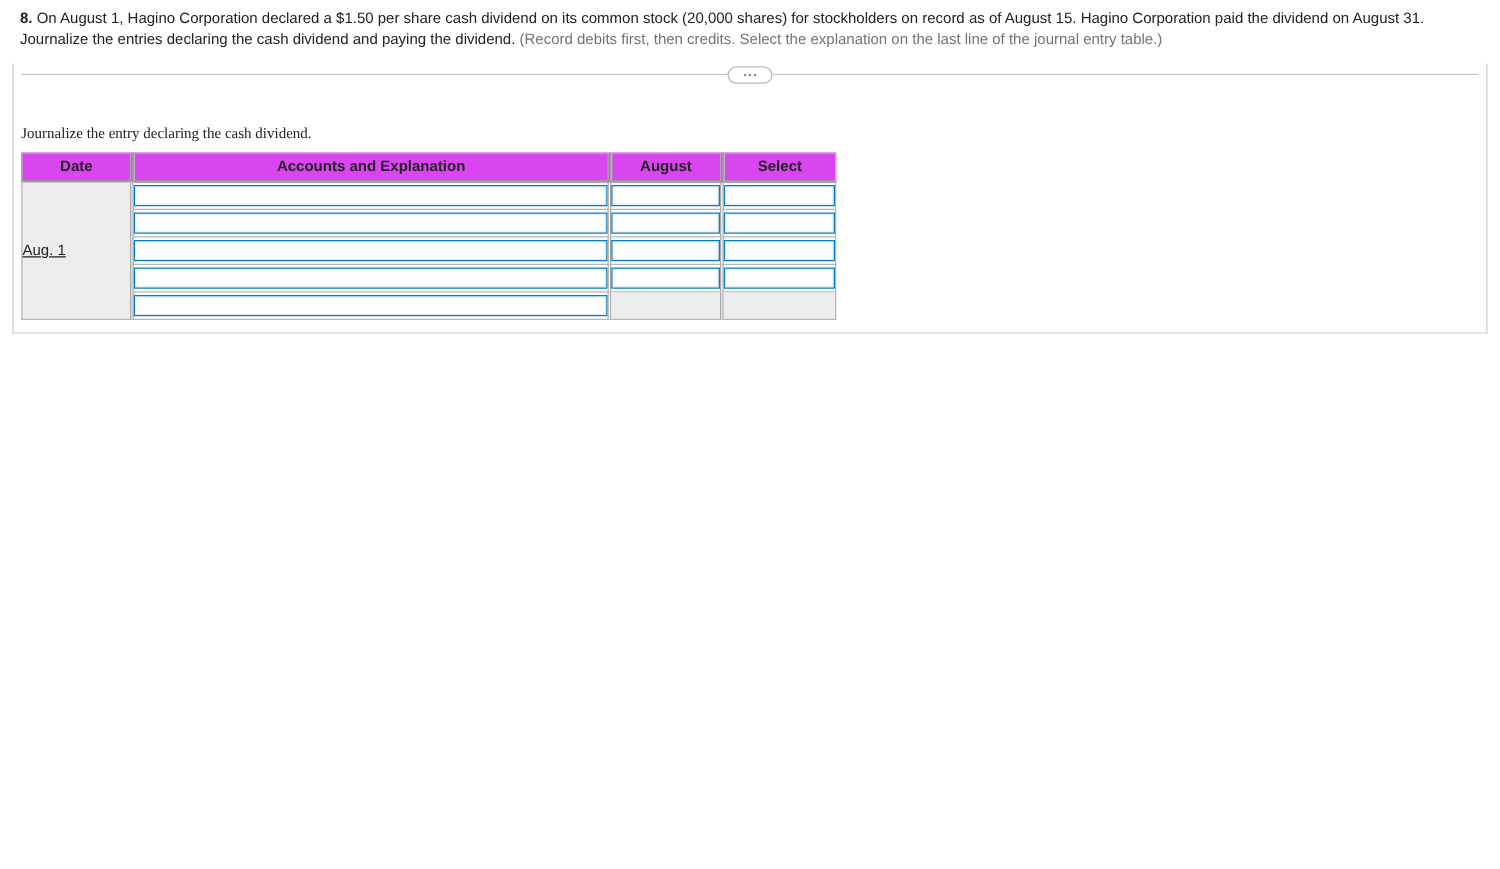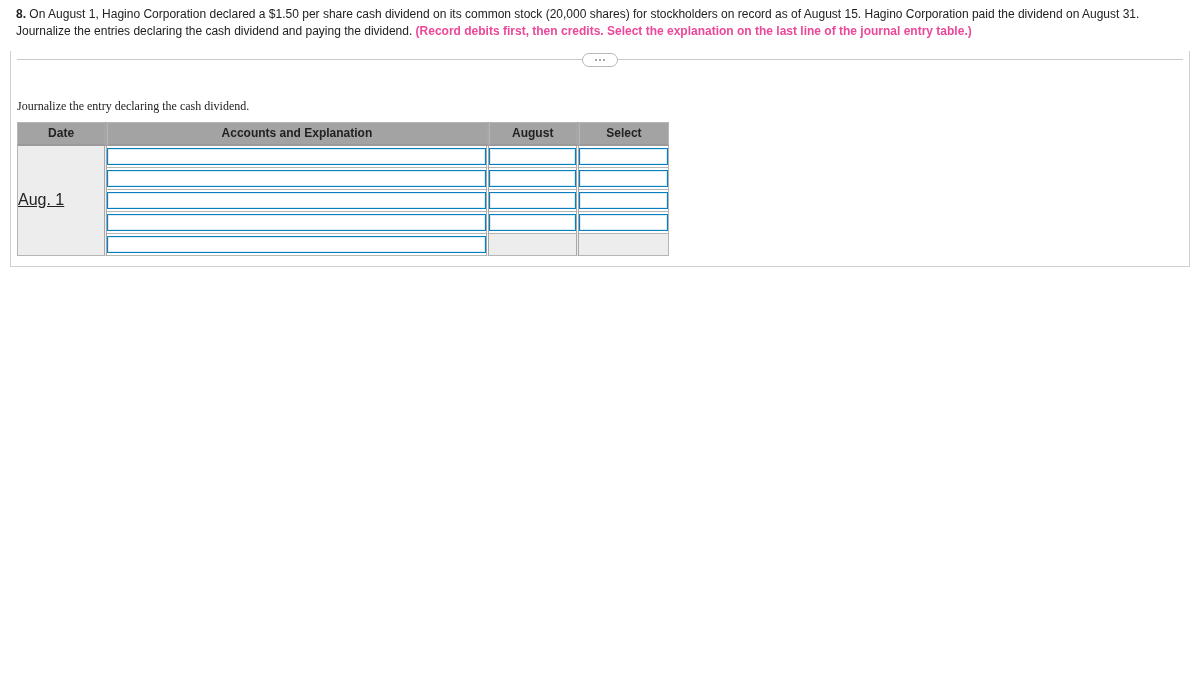--- a/index.html
+++ b/index.html
@@ -25,7 +25,7 @@
     line-height: 1.45;
   }
   .q-num { font-weight: bold; }
-  .q-green { color: #ec4899; font-weight: bold; }
+  .q-green { color: #737373; }
   .hr-wrap {
     position: relative;
     height: 18px;

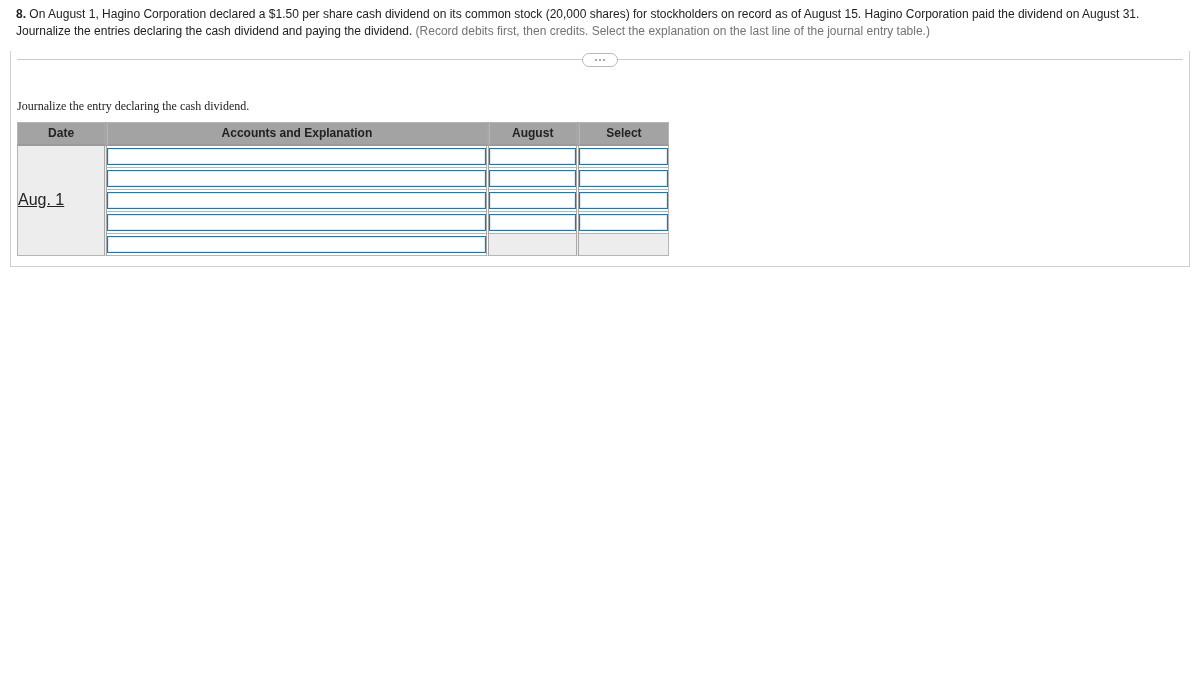--- a/index.html
+++ b/index.html
@@ -86,7 +86,7 @@
 
   
   .hdr-cell {
-    background: #a3a3a3;
+    background: #d946ef;
     font-weight: bold;
     text-align: center;
     height: 24px;

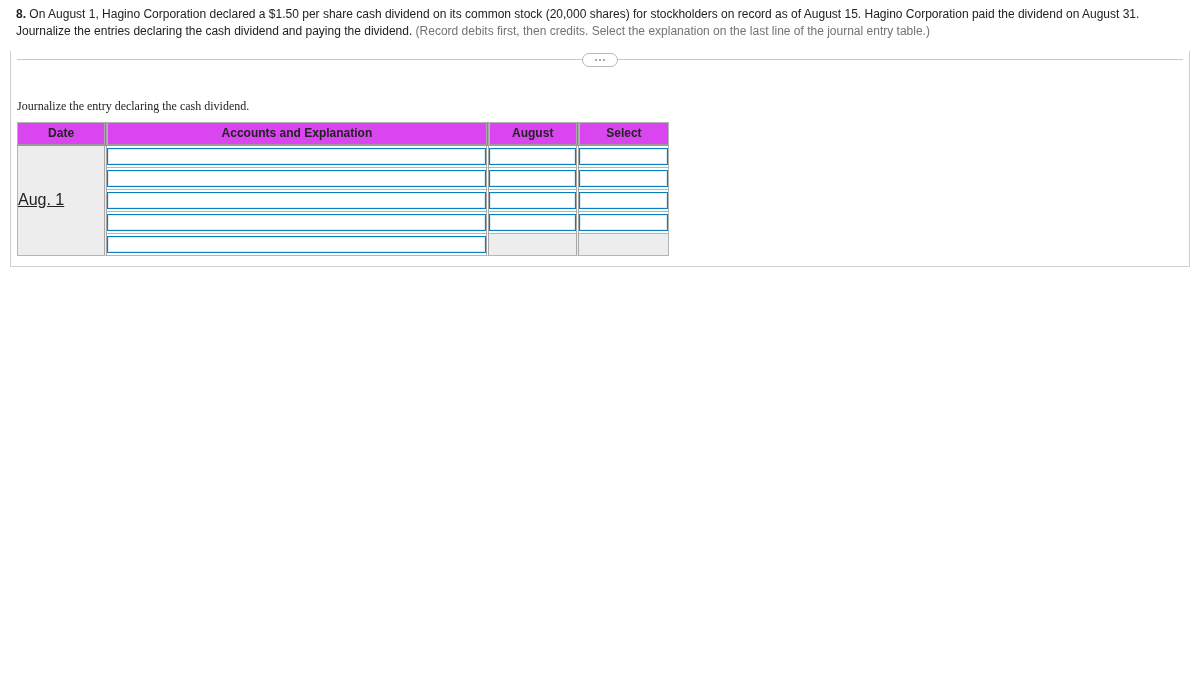--- a/index.html
+++ b/index.html
@@ -110,7 +110,7 @@
     border-bottom: 1px solid #b5b5b5;
     vertical-align: top;
     padding: 3px 6px;
-    font-size: 16px;
+    font-size: 12px;
     text-decoration: underline;
   }
 

